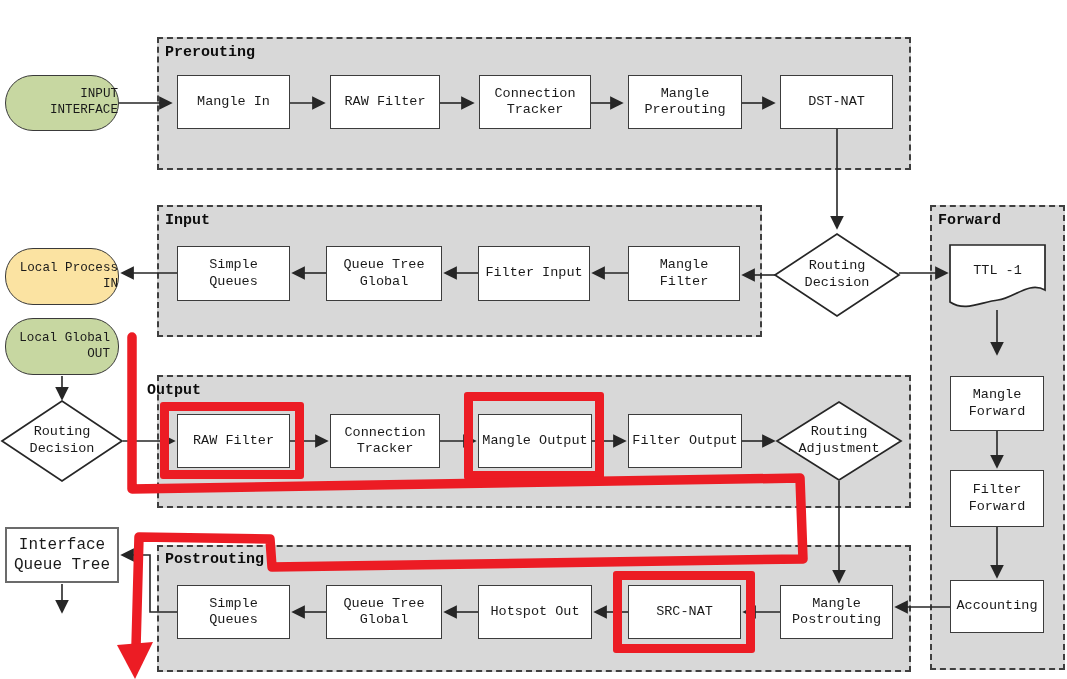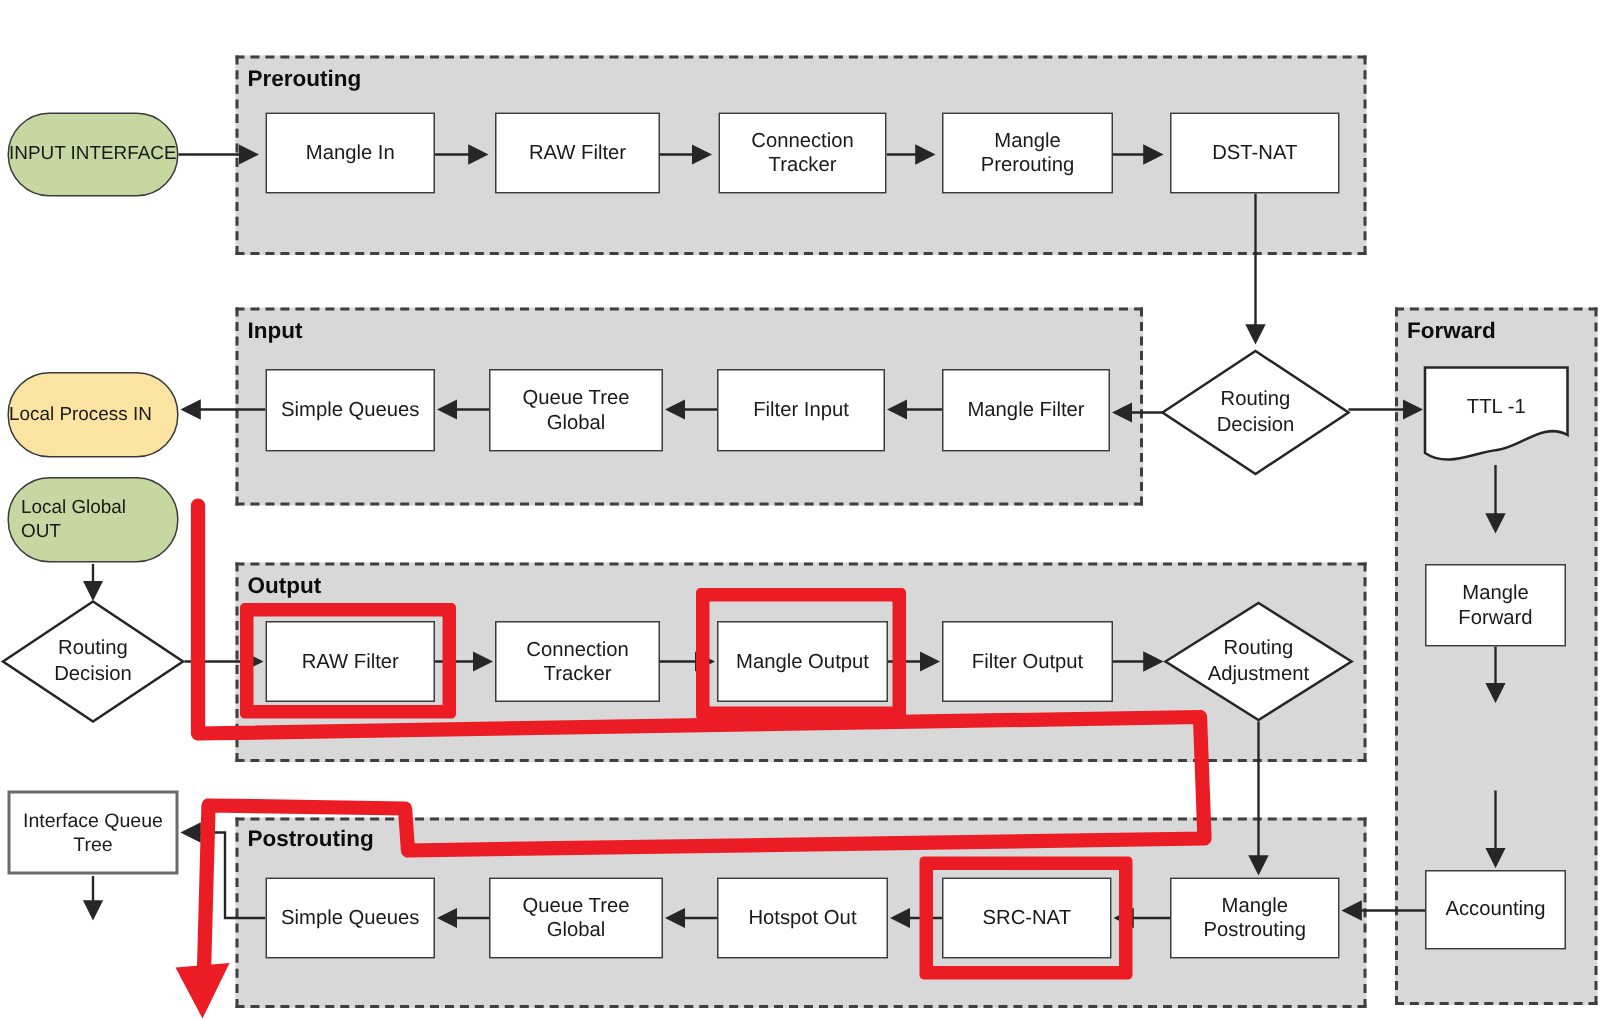--- a/index.html
+++ b/index.html
@@ -4,7 +4,7 @@
 <style>
   html,body{margin:0;padding:0;background:#fff;}
   #canvas{position:relative;width:1067px;height:679px;overflow:hidden;
-          font-family:Liberation Sans, sans-serif;color:#1a1a1a;}
+          font-family:Liberation Mono, monospace;color:#1a1a1a;}
   .section{position:absolute;background:#d8d8d8;border:2px dashed #3f3f3f;box-sizing:border-box;z-index:1;}
   .section-title{position:absolute;font-size:15px;font-weight:700;color:#0d0d0d;z-index:2;}
   .node{position:absolute;background:#ffffff;border:1.5px solid #3c3c3c;box-sizing:border-box;

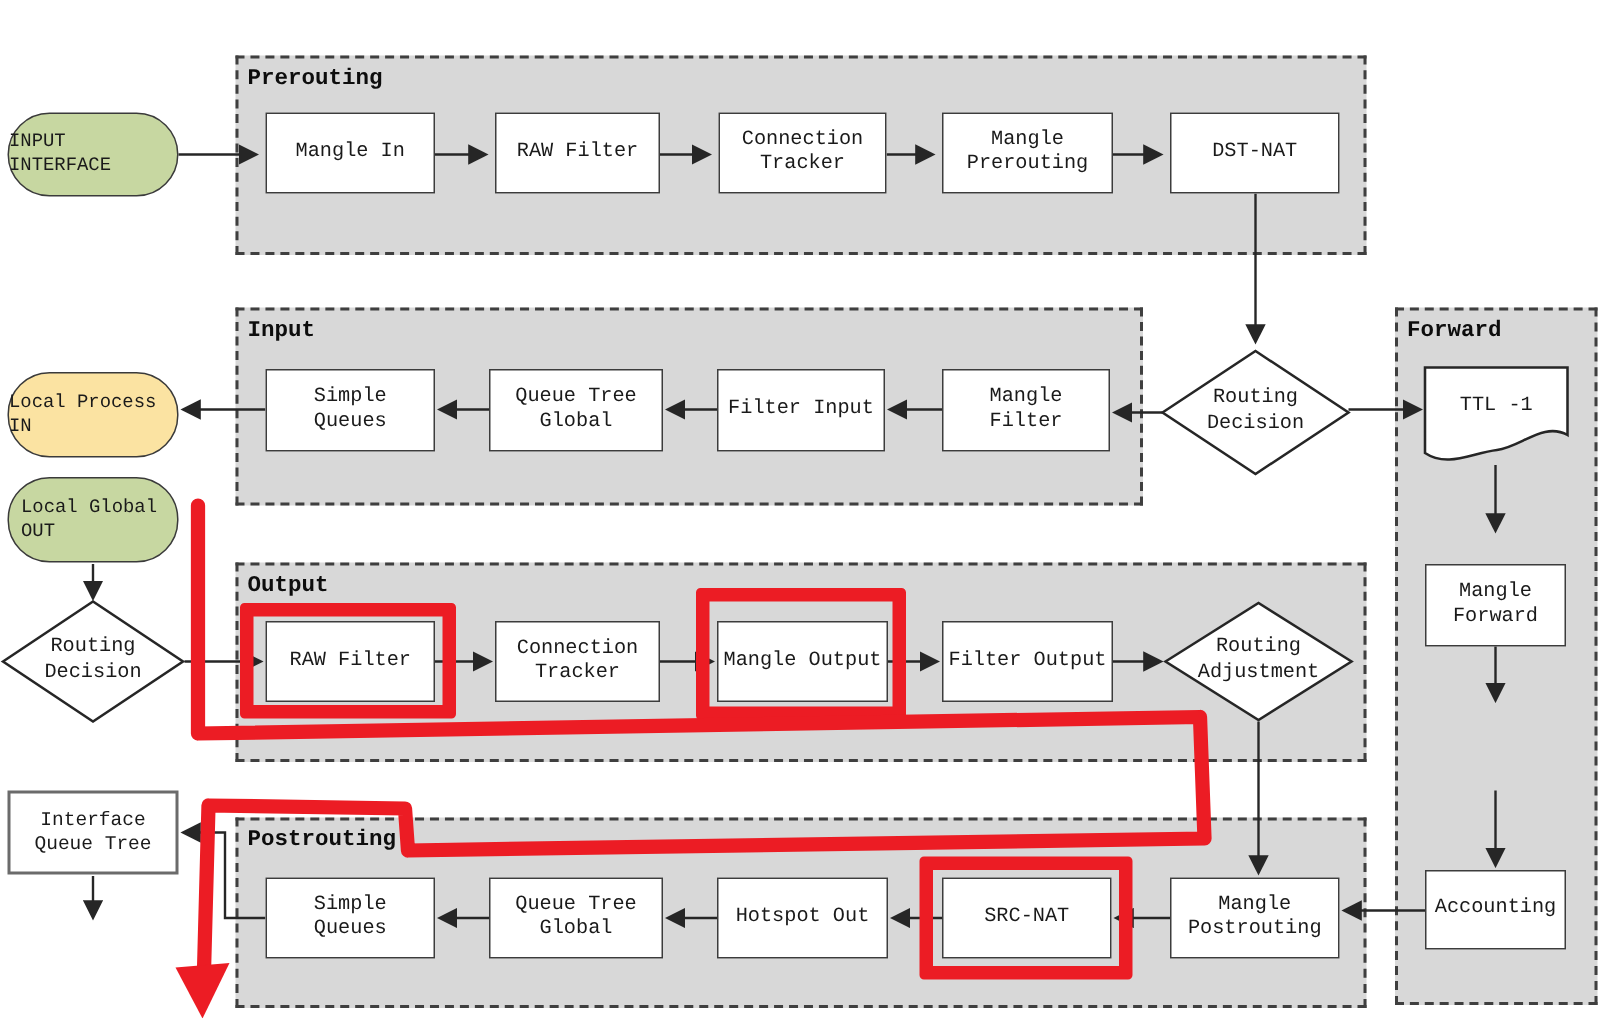--- a/index.html
+++ b/index.html
@@ -11,7 +11,7 @@
         display:flex;align-items:center;justify-content:center;text-align:center;
         font-size:13.5px;line-height:1.22;z-index:3;padding:1px 3px;}
   .stadium{position:absolute;border:1.8px solid #3a3a3a;border-radius:28px;box-sizing:border-box;
-        display:flex;align-items:center;justify-content:center;text-align:left;
+        display:flex;align-items:center;justify-content:center;text-align:right;
         font-size:12.6px;line-height:1.25;z-index:3;}
   .stadium .inner{width:100%;}
   .green{background:#c7d7a1;}

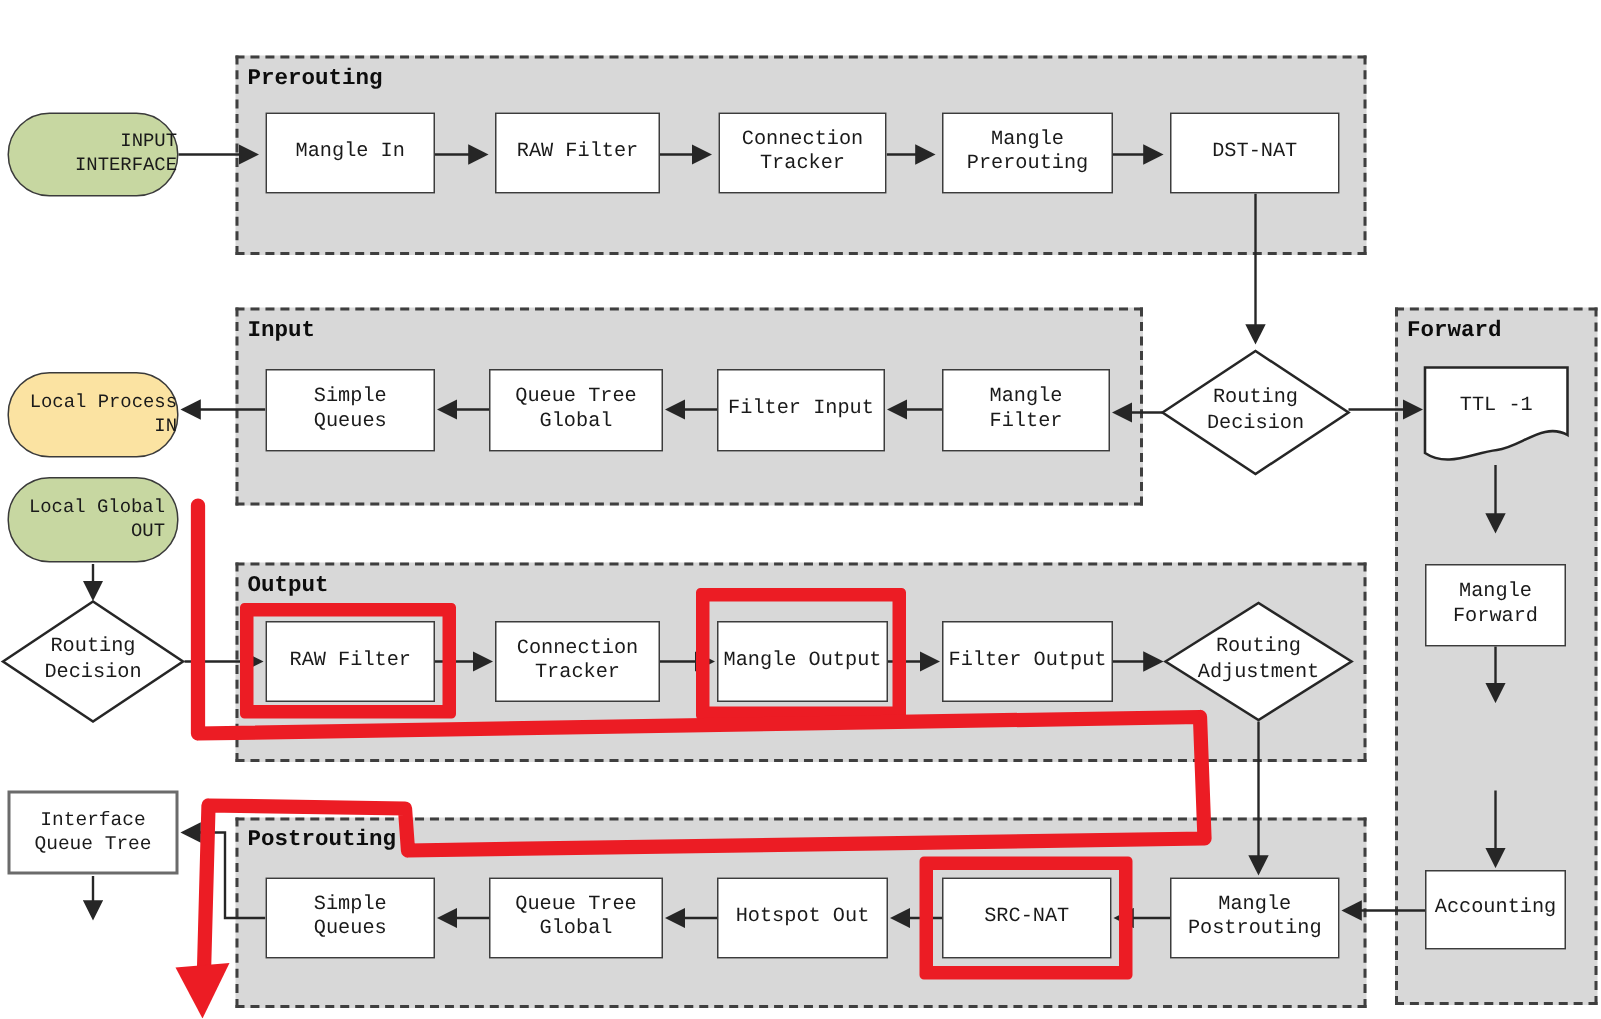--- a/index.html
+++ b/index.html
@@ -42,7 +42,7 @@
 
   <div class="section-title" style="left:165px;top:44px">Prerouting</div>
   <div class="section-title" style="left:165px;top:212px">Input</div>
-  <div class="section-title" style="left:165px;top:382px">Output</div>
+  <div class="section-title" style="left:147px;top:382px">Output</div>
   <div class="section-title" style="left:165px;top:551px">Postrouting</div>
   <div class="section-title" style="left:938px;top:212px">Forward</div>
 

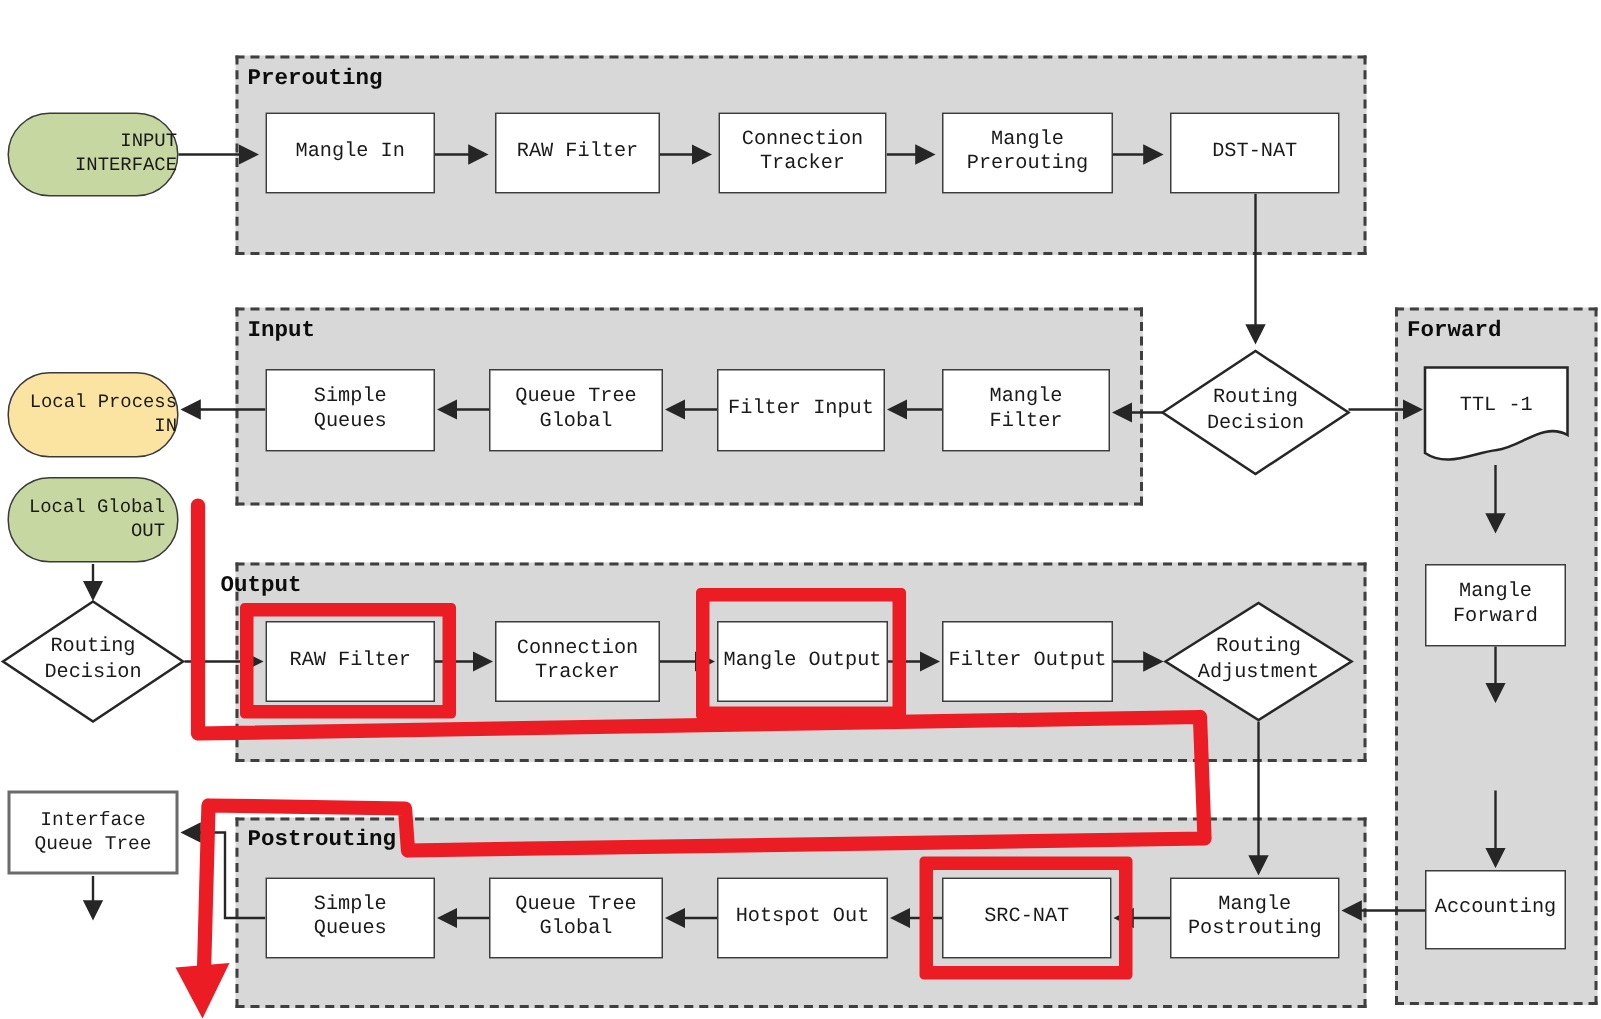--- a/index.html
+++ b/index.html
@@ -135,6 +135,7 @@
       <span>TTL -1</span>
     </div>
   <div class="node" style="left:950px;top:376px;width:94px;height:55px">Mangle Forward</div>
+  <div class="node" style="left:950px;top:470px;width:94px;height:57px">Filter Forward</div>
   <div class="node" style="left:950px;top:580px;width:94px;height:53px">Accounting</div>
 
   <div class="dlabel" style="left:787px;top:252px;width:100px;height:46px">Routing Decision</div>

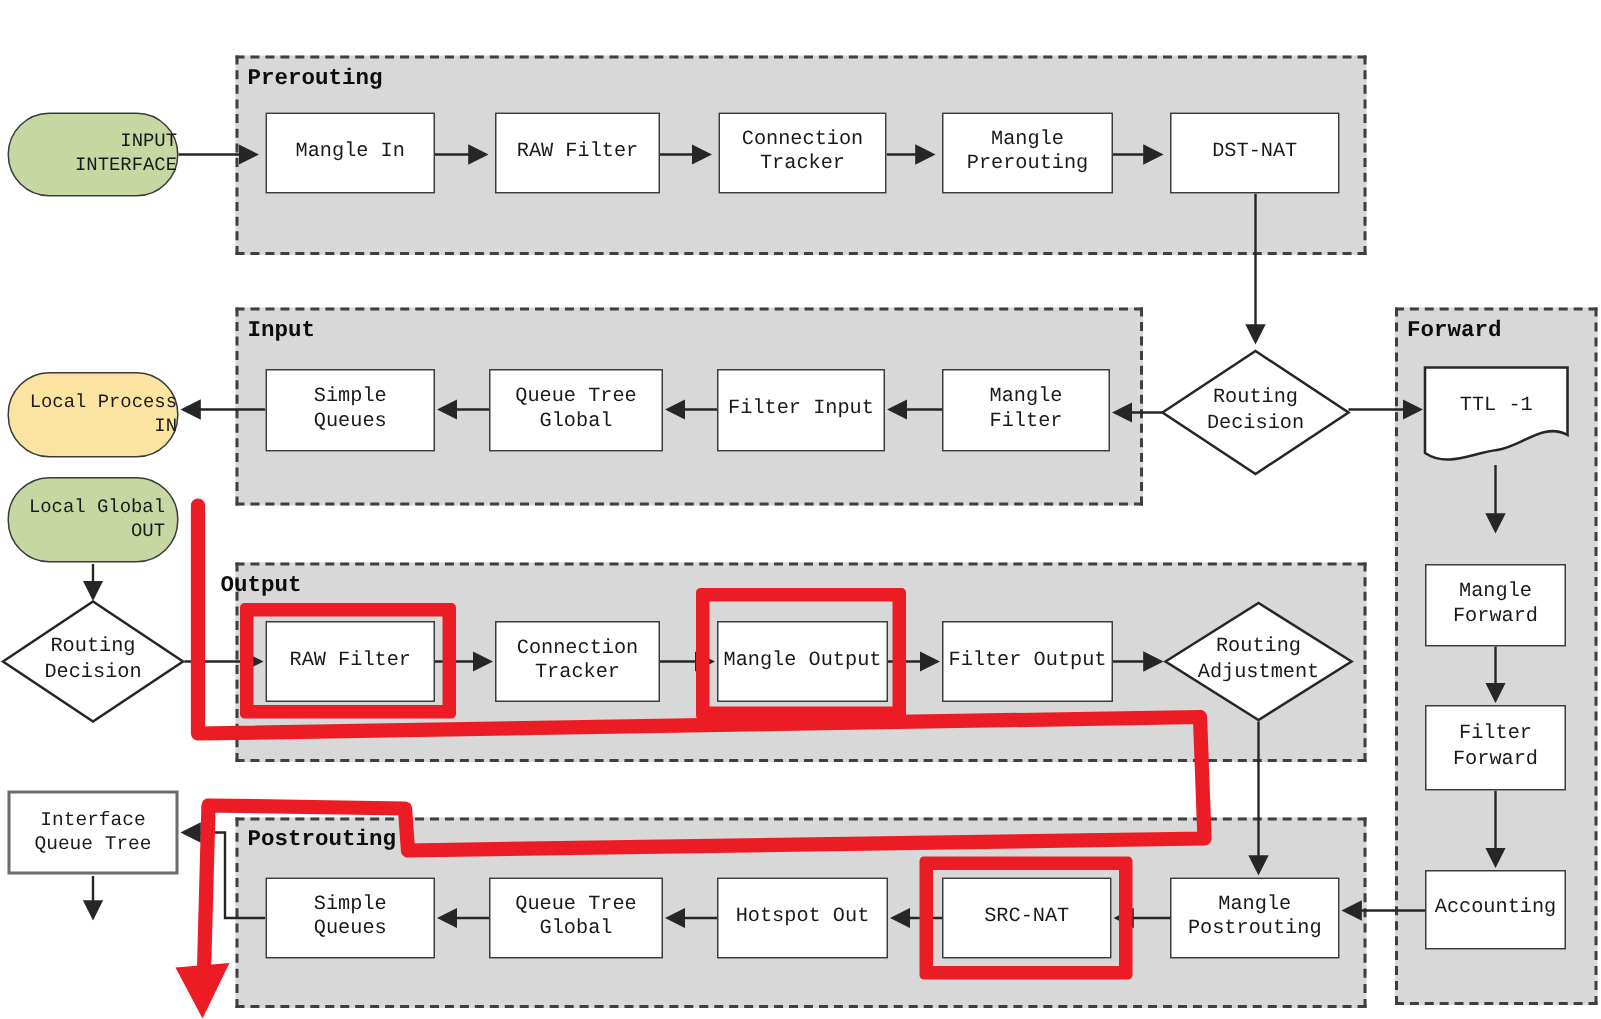--- a/index.html
+++ b/index.html
@@ -18,7 +18,7 @@
   .yellow{background:#fbe3a2;}
   .plainbox{position:absolute;background:#ffffff;border:2px solid #6b6b6b;box-sizing:border-box;
         display:flex;align-items:center;justify-content:center;text-align:center;
-        font-size:13px;line-height:1.25;z-index:3;}
+        font-size:16px;line-height:1.25;z-index:3;}
   .dlabel{position:absolute;display:flex;align-items:center;justify-content:center;text-align:center;
         font-size:13.5px;line-height:1.25;z-index:3;background:transparent;}
   .ttl-label{position:absolute;display:flex;align-items:center;justify-content:center;

